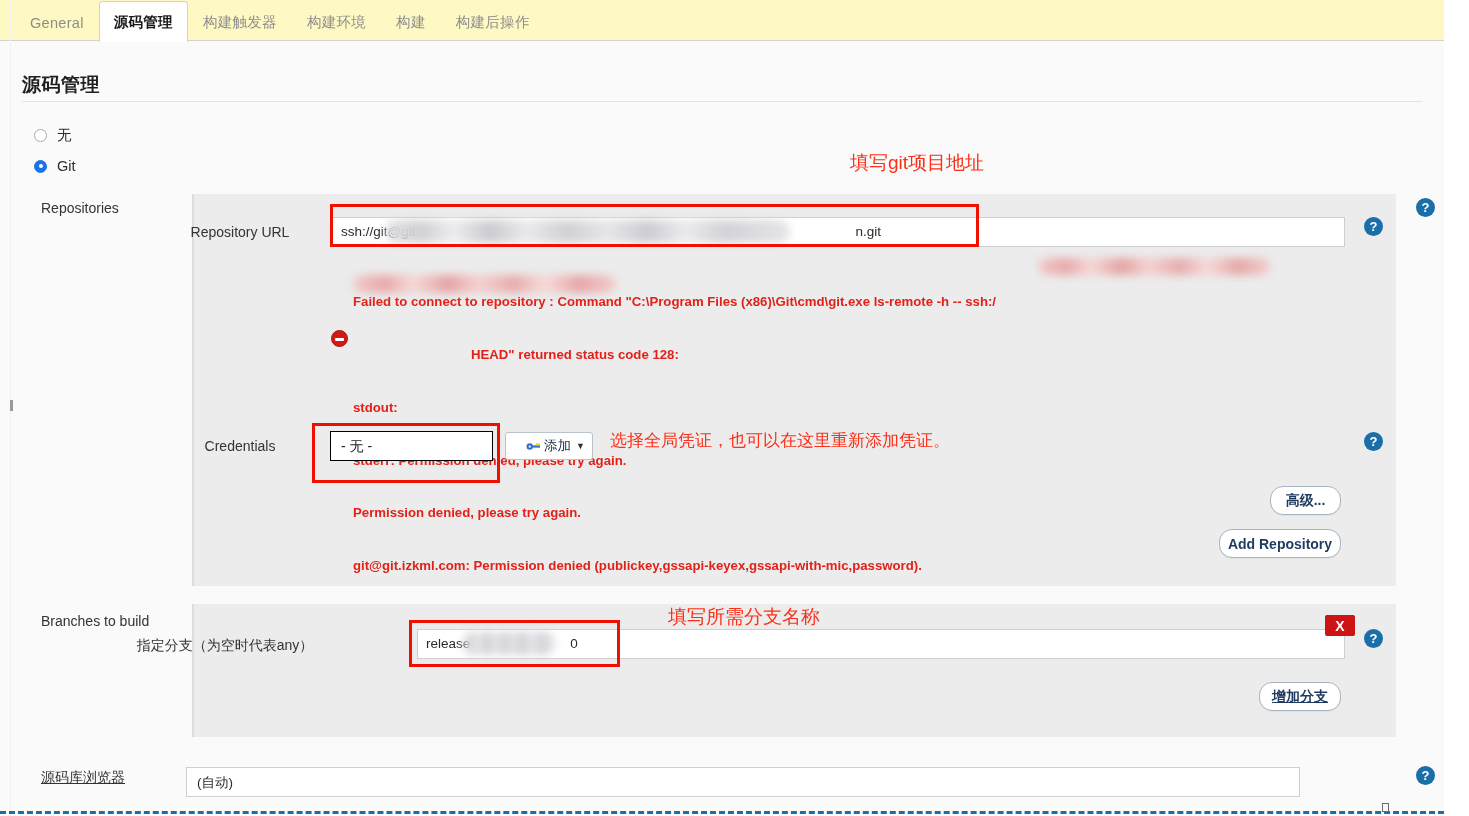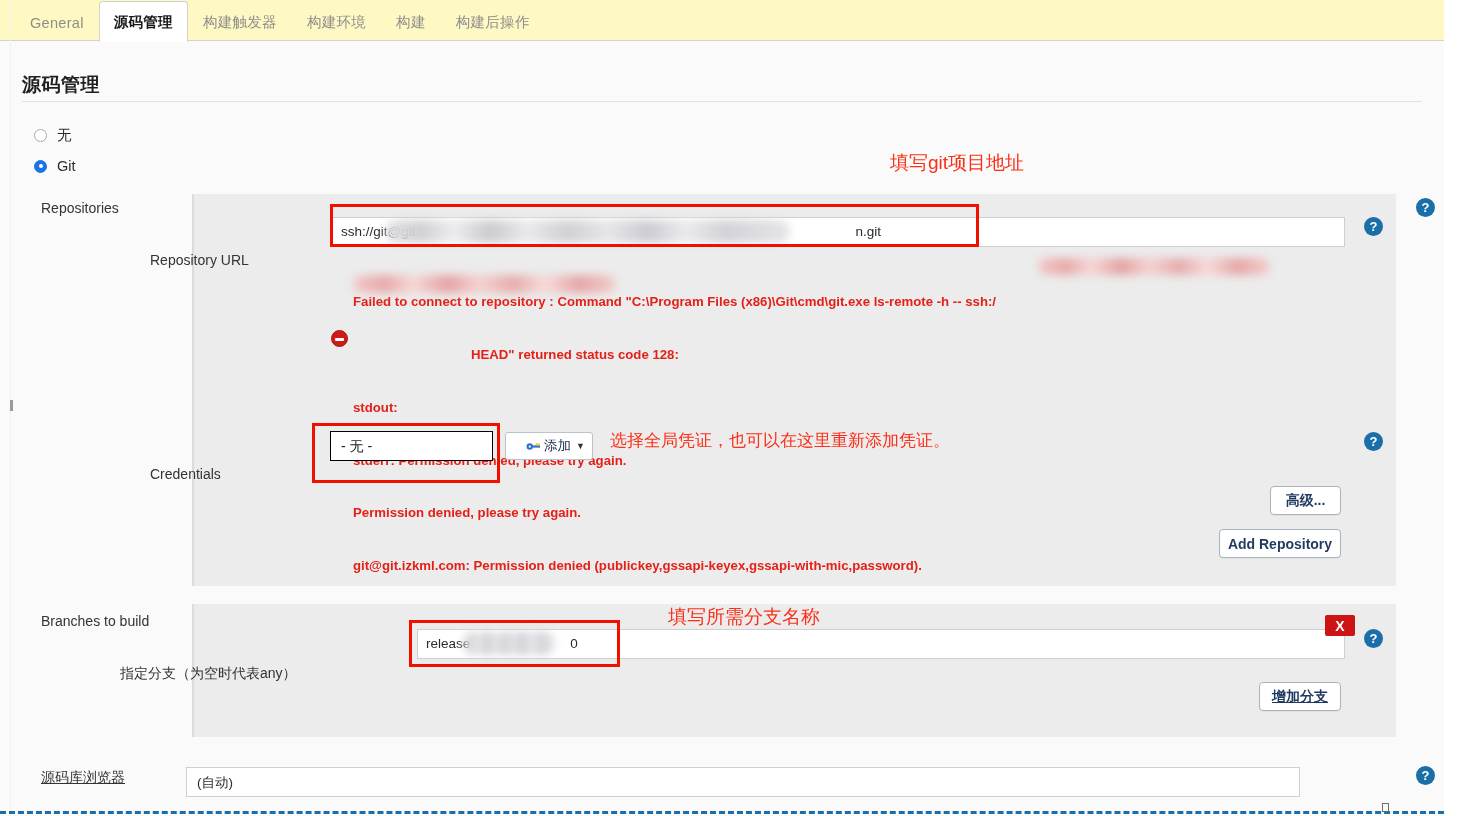--- a/index.html
+++ b/index.html
@@ -403,7 +403,7 @@
 
   <div class="help" style="left:1364px; top:217px;">?</div>
 
-  <div class="annot" style="left:890px; top:150px; font-size:19px;">填写git项目地址</div>
+  <div class="annot" style="left:850px; top:150px; font-size:19px;">填写git项目地址</div>
 
   <div class="err-icon" style="left:331px; top:330px;"></div>
 

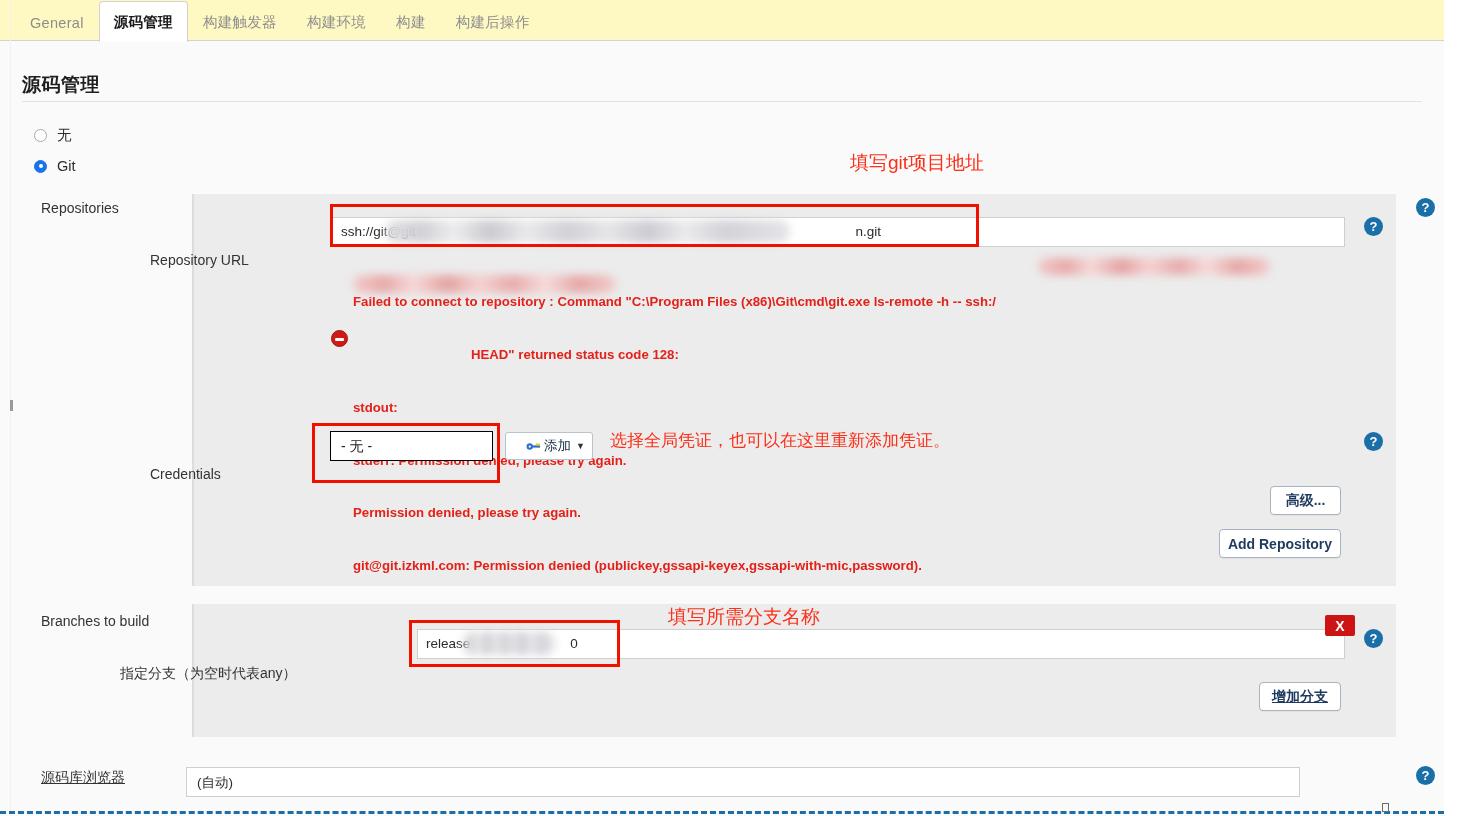--- a/index.html
+++ b/index.html
@@ -146,8 +146,7 @@
     position: absolute;
     font-size: 14px;
     color: #333;
-    text-align: left;
-    margin-top: 28px;
+    text-align: center;
   }
 
   .txtinput {

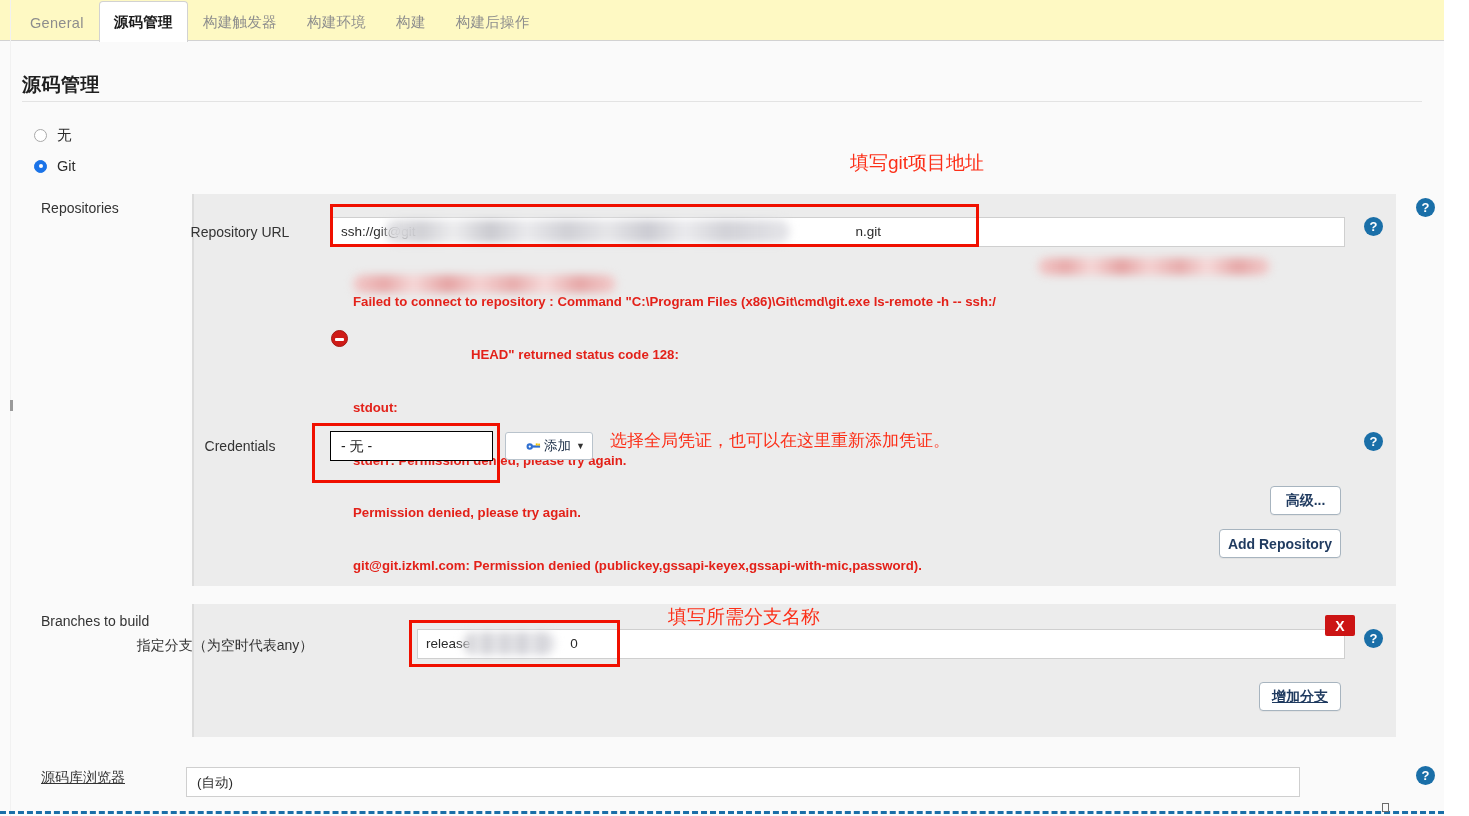--- a/index.html
+++ b/index.html
@@ -267,7 +267,7 @@
     position: absolute;
     background: #fff;
     border: 1px solid #a7b4bf;
-    border-radius: 4px;
+    border-radius: 13px;
     font-size: 14px;
     color: #1f3a5f;
     font-weight: bold;

